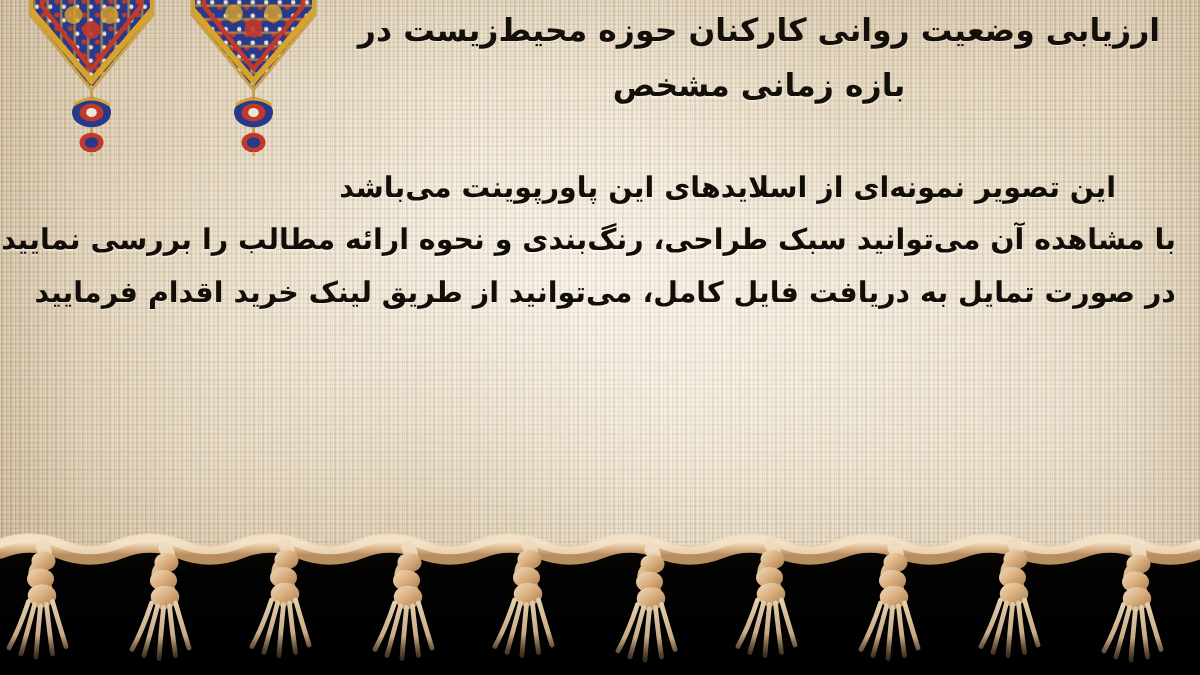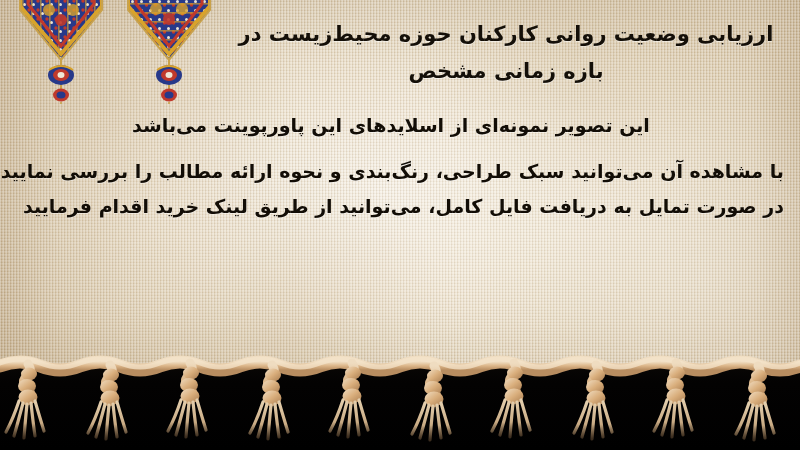--- a/index.html
+++ b/index.html
@@ -73,7 +73,7 @@
   }
   .slide-title {
     position: absolute;
-    top: 16px;
+    top: 2px;
     right: 14px;
     width: 560px;
     text-align: center;

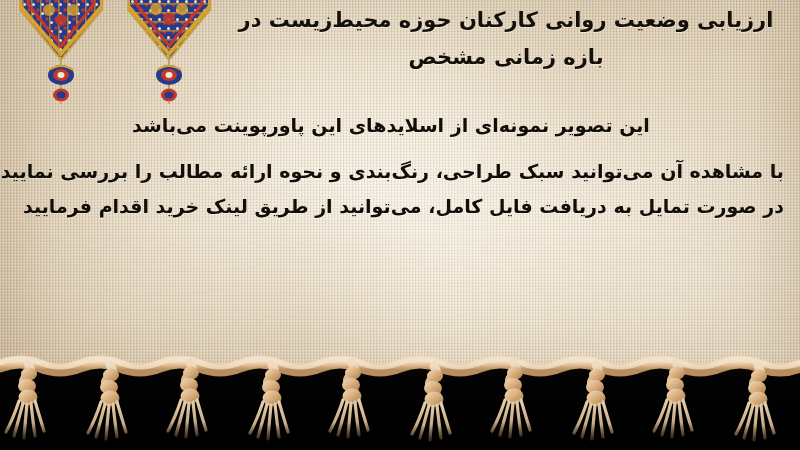--- a/index.html
+++ b/index.html
@@ -97,7 +97,7 @@
     text-shadow: 0 1px 0 rgba(255,255,255,0.40);
   }
   .body-line { display: block; white-space: nowrap; }
-  .body-line.l1 { text-align: center; padding-right: 40px; margin-left: 20px; }
+  .body-line.l1 { padding-right: 40px; margin-left: 20px; }
   .body-line.l2 { text-align: center; margin-top: 11px; }
   .body-line.l3 { text-align: center; margin-left: 31px; }
 

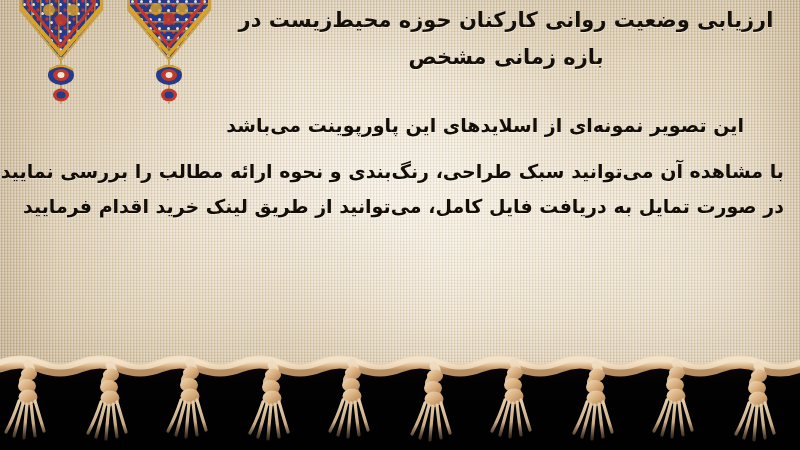--- a/index.html
+++ b/index.html
@@ -98,7 +98,7 @@
   }
   .body-line { display: block; white-space: nowrap; }
   .body-line.l1 { padding-right: 40px; margin-left: 20px; }
-  .body-line.l2 { text-align: center; margin-top: 11px; }
+  .body-line.l2 { text-align: center; }
   .body-line.l3 { text-align: center; margin-left: 31px; }
 
   

